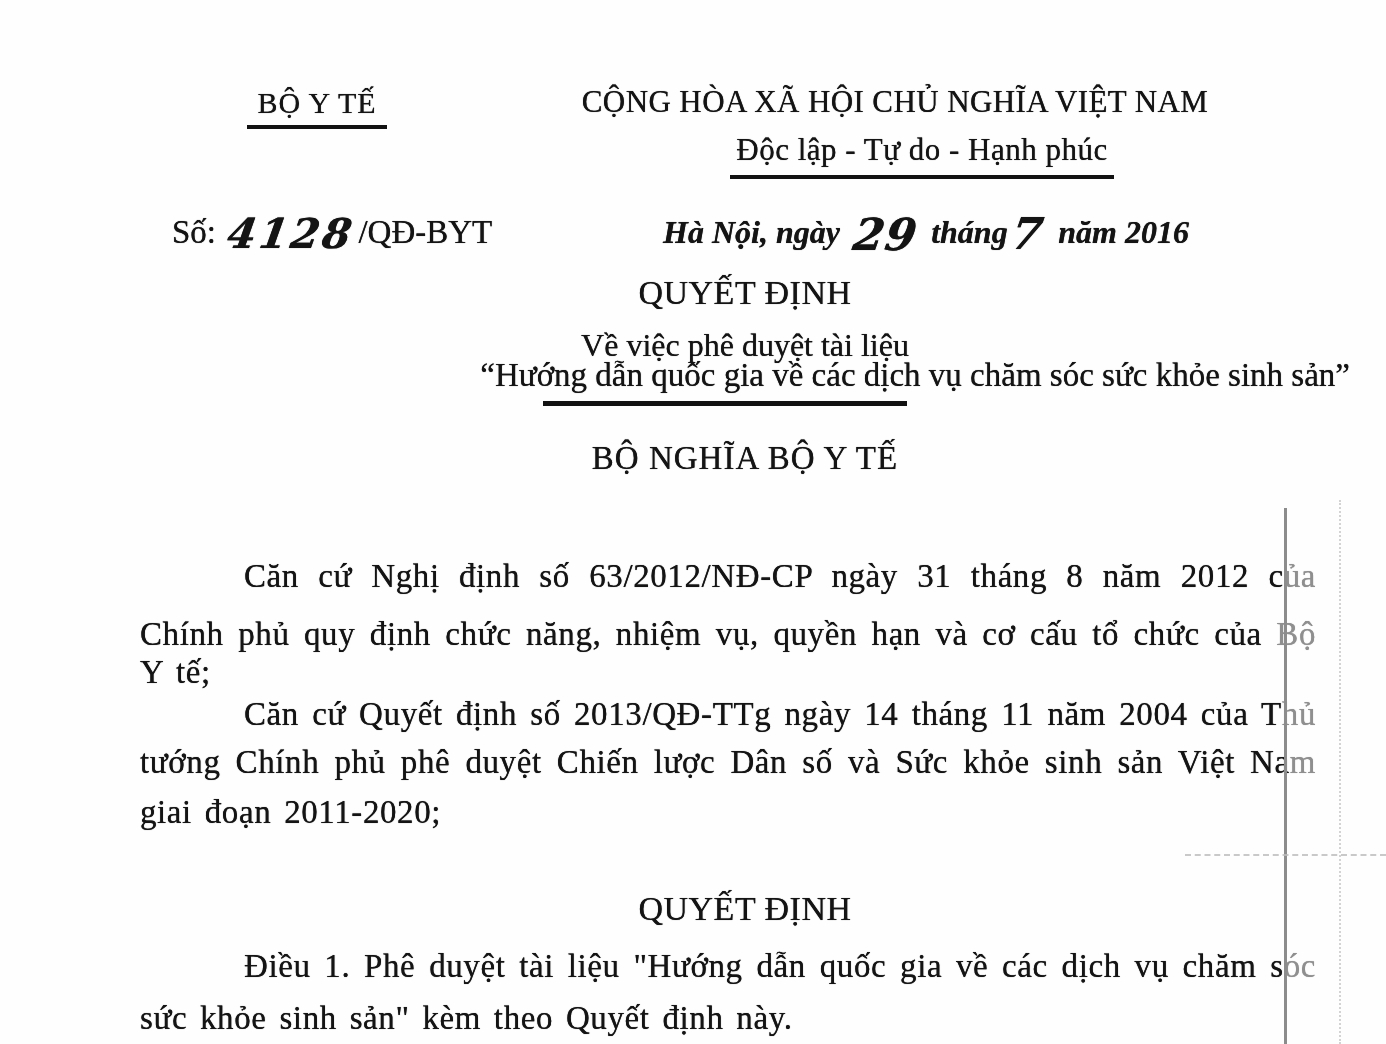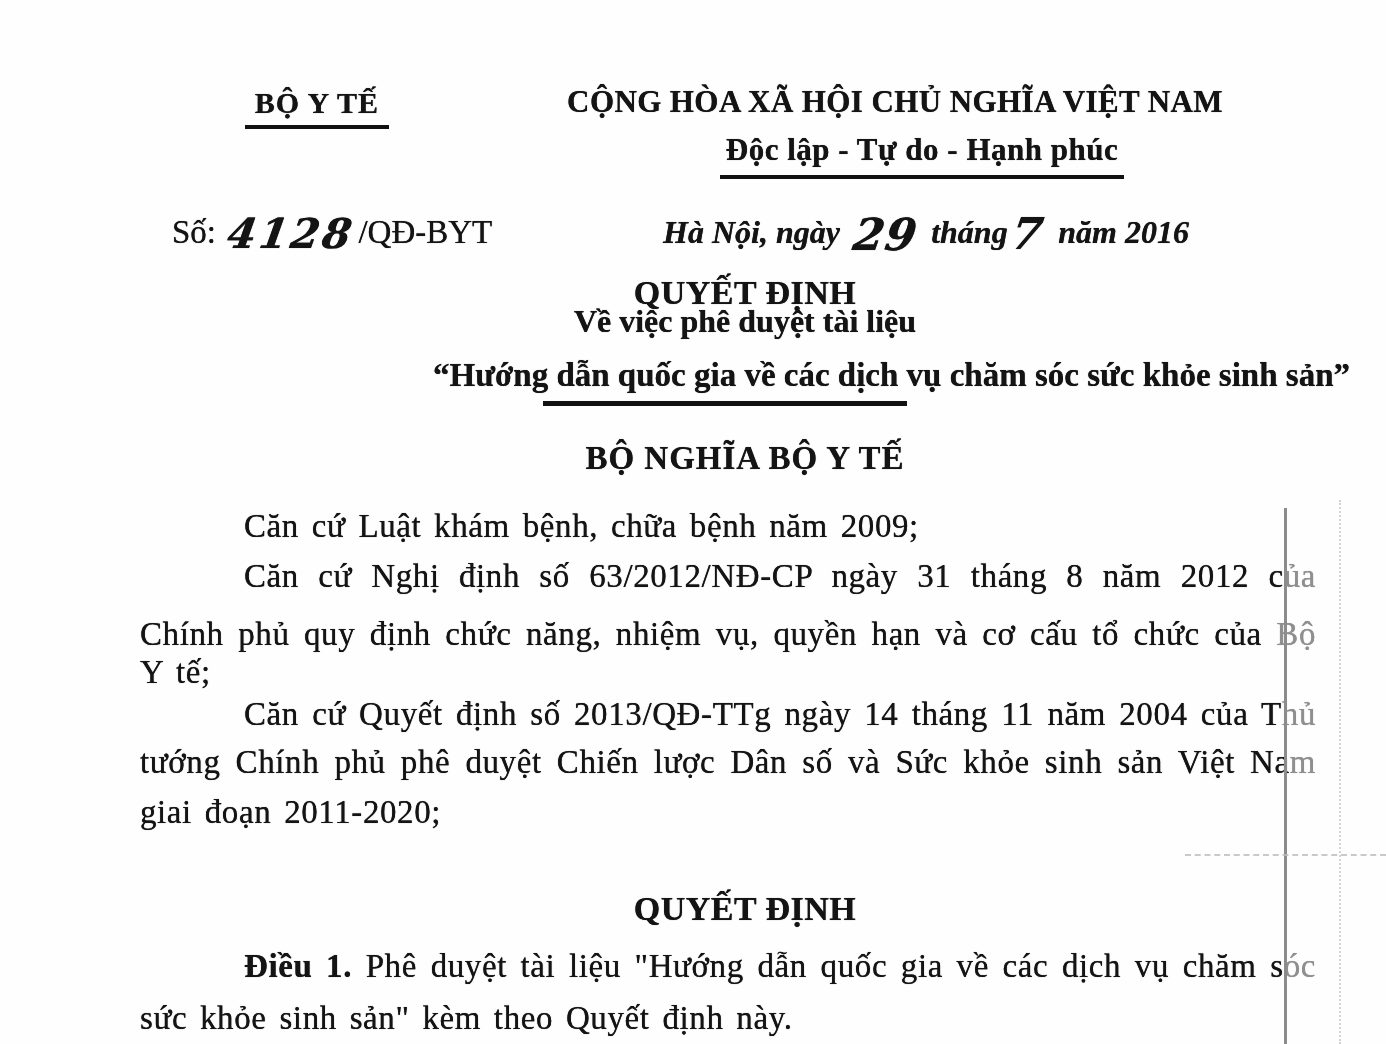--- a/index.html
+++ b/index.html
@@ -12,7 +12,7 @@
     overflow:hidden;
   }
   .abs{position:absolute;}
-  .b{font-weight:700;}
+  .b{font-weight:400;}
   .ctr{text-align:center;}
   .soft{text-shadow:0 0 0.7px currentColor;}
 

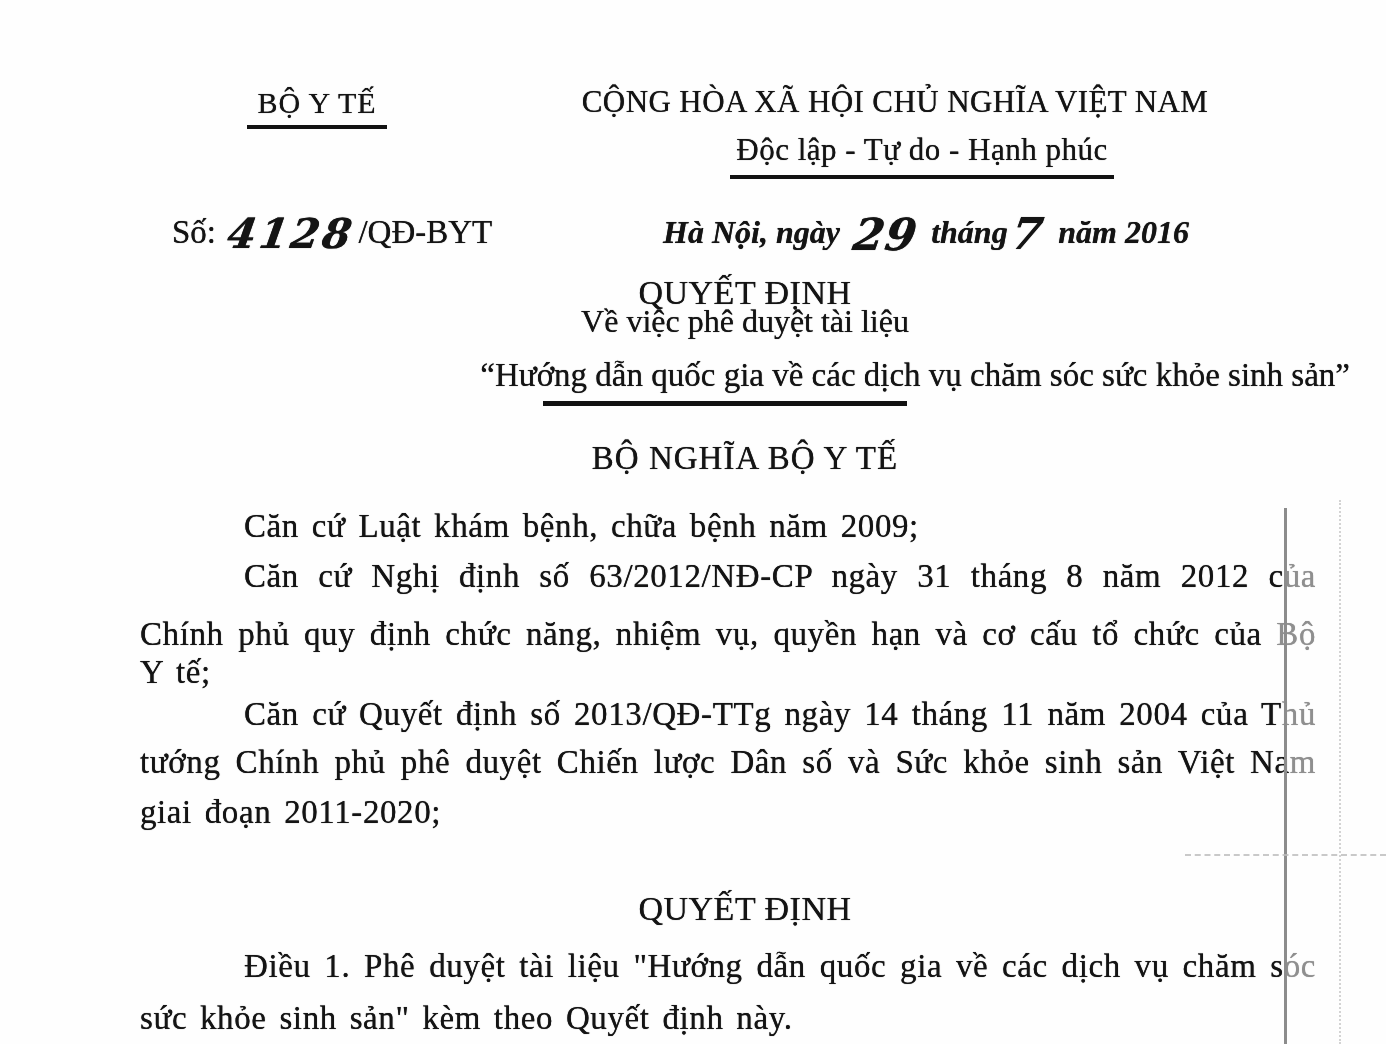--- a/index.html
+++ b/index.html
@@ -38,7 +38,7 @@
 
   
   .t-heading{left:140px;top:274px;width:1210px;font-size:34px;letter-spacing:.5px;}
-  .t-subject{left:140px;top:303px;width:1210px;font-size:32px;}
+  .t-subject{left:140px;top:327px;width:1210px;font-size:32px;}
   .t-docname{left:140px;top:357px;width:1210px;font-size:33px;text-align:right;}
   .quote-underline{left:543px;top:401px;width:364px;height:5px;background:#121212;}
   .t-issuer{left:140px;top:440px;width:1210px;font-size:33px;letter-spacing:1px;}

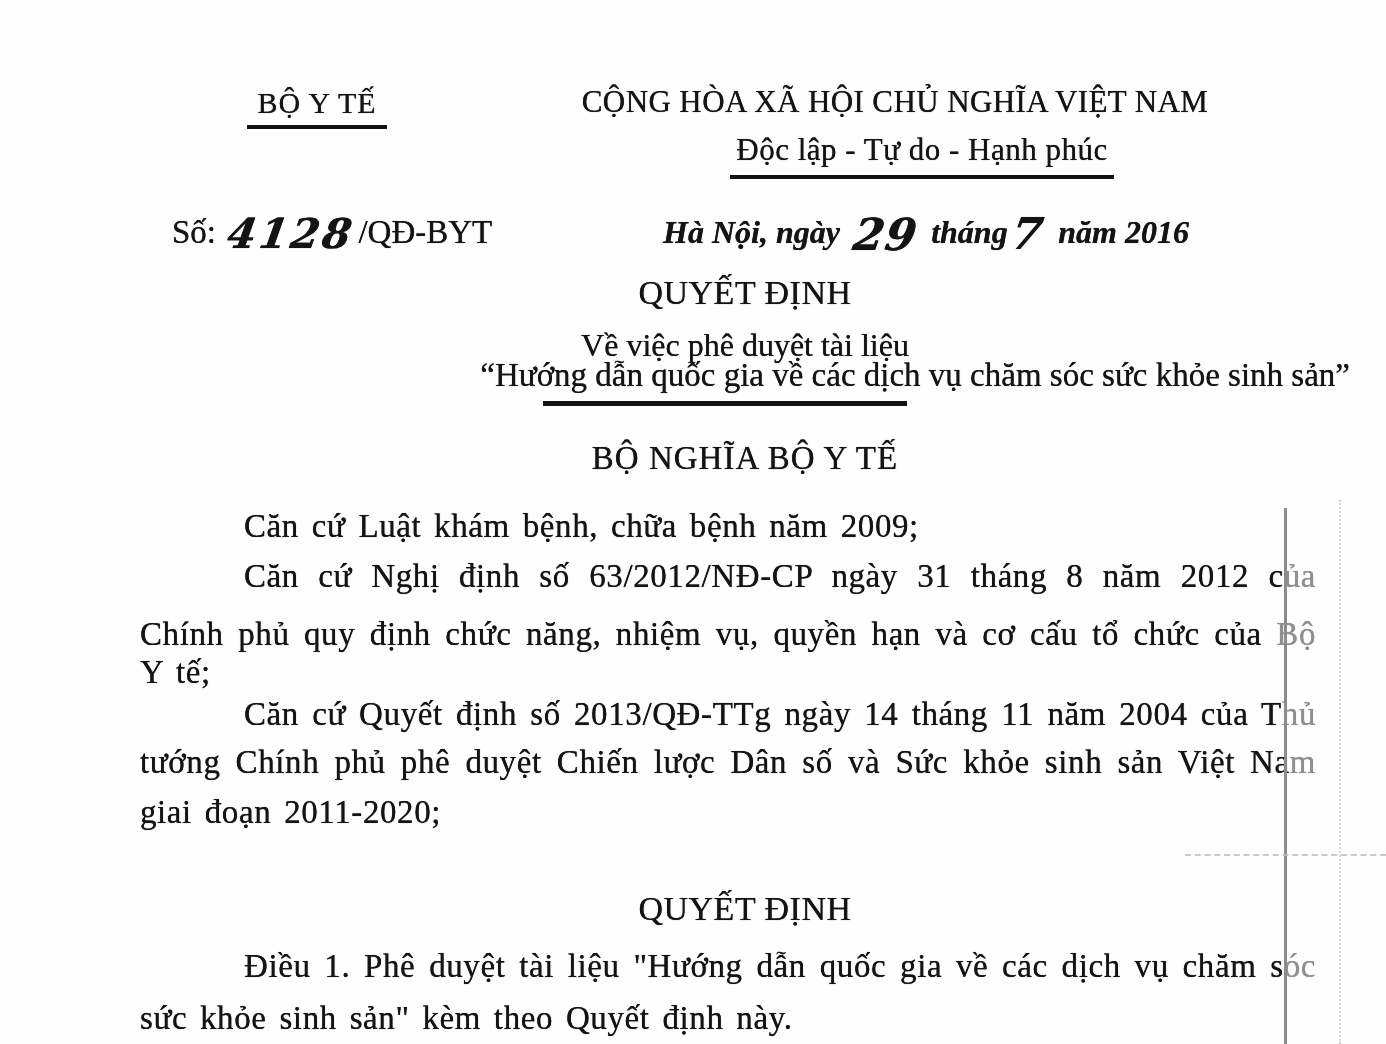--- a/index.html
+++ b/index.html
@@ -96,7 +96,6 @@
 
   <div class="abs t-issuer ctr b soft">BỘ NGHĨA BỘ Y TẾ</div>
 
-  <div class="abs line ind soft" style="top:504px">Căn cứ Luật khám bệnh, chữa bệnh năm 2009;</div>
 
   <div class="abs line ind jst soft" style="top:554px">
     <span>Căn cứ Nghị định số 63/2012/NĐ-CP ngày 31 tháng 8 năm 2012 c</span><span class="faded">ủa</span>

